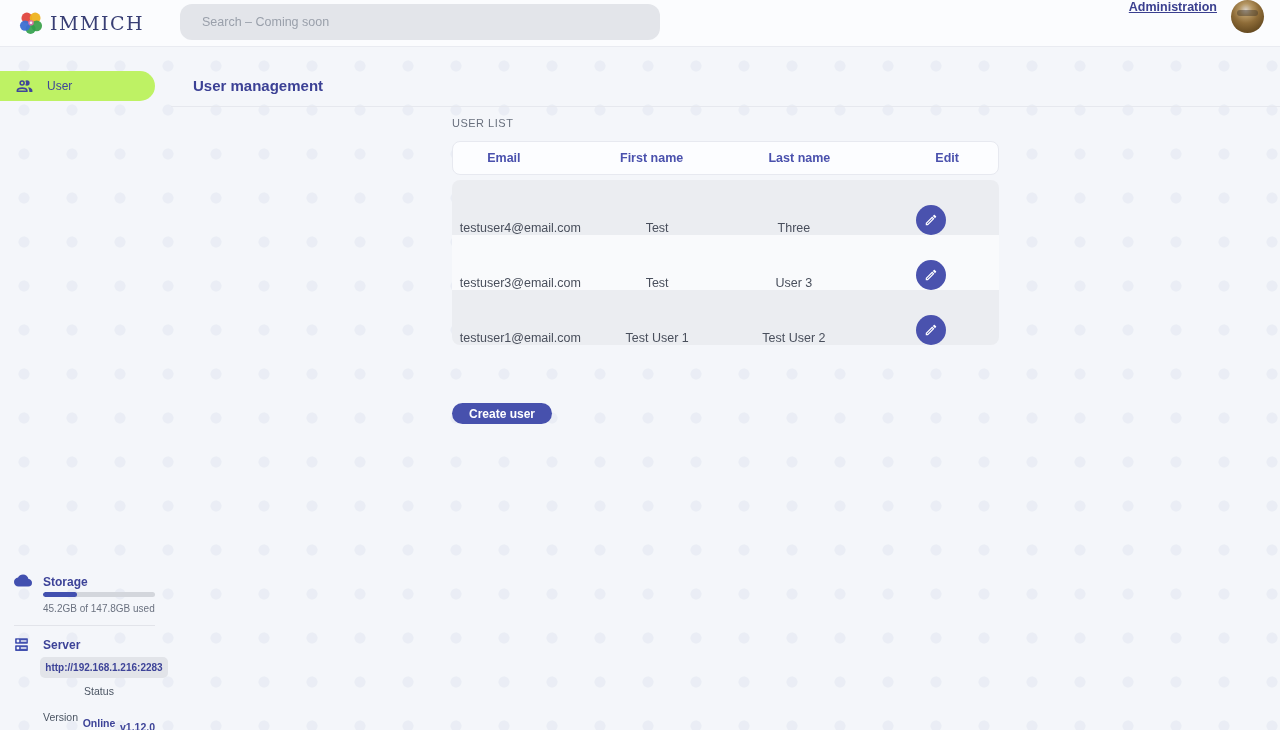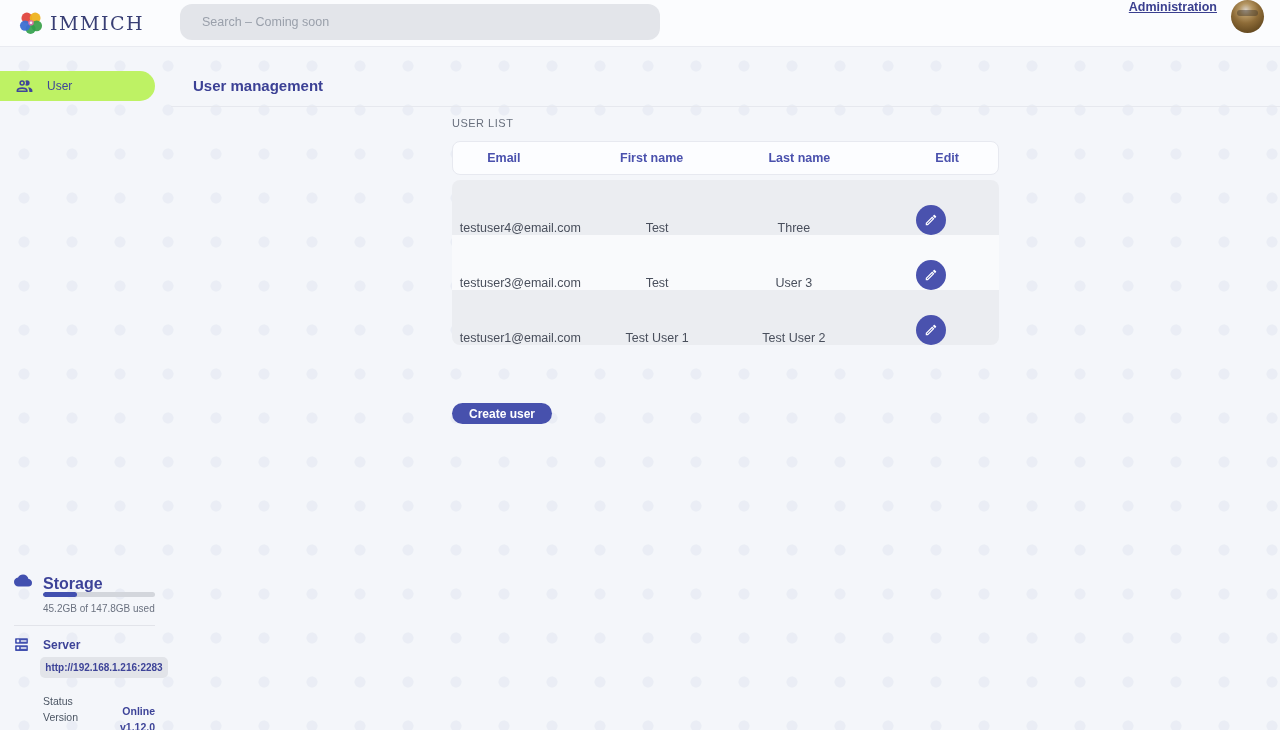--- a/index.html
+++ b/index.html
@@ -57,7 +57,7 @@
   .side-item-label{font-size:12px;font-weight:500;color:#3f459a;}
   
   .storage-icon{position:absolute;left:14px;top:573px;}
-  .storage-title{position:absolute;left:43px;top:575px;font-size:16px;font-weight:700;color:var(--indigo-text);}
+  .storage-title{position:absolute;left:43px;top:575px;font-size:12px;font-weight:700;color:var(--indigo-text);}
   .progress-track{
     position:absolute;left:43px;top:592px;width:112px;height:5px;
     background:#d3d6dc;border-radius:3px;overflow:hidden;

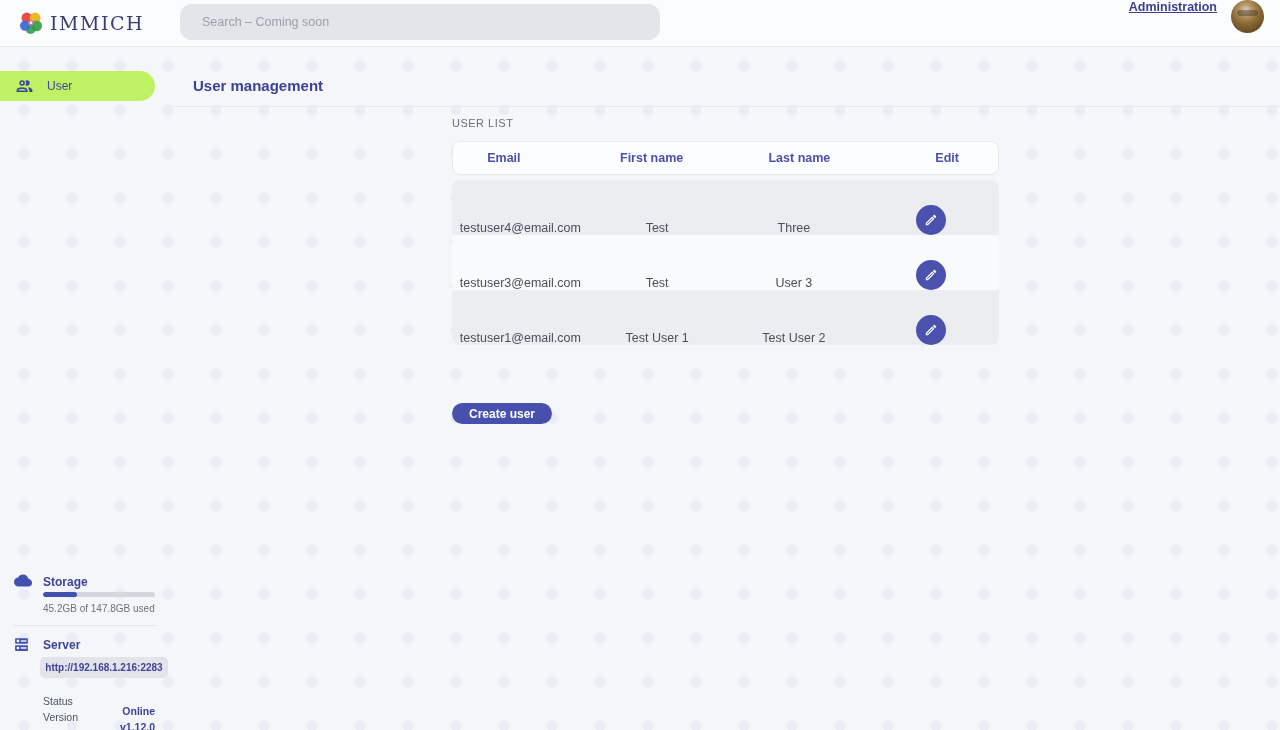--- a/index.html
+++ b/index.html
@@ -74,7 +74,7 @@
     font-size:10px;font-weight:700;color:var(--indigo-text);
   }
   .kv-row{position:absolute;left:43px;width:112px;display:flex;justify-content:space-between;align-items:center;}
-  .kv-row.status{top:685px;}
+  .kv-row.status{top:685px;flex-direction:column;}
   .kv-row.version{top:701px;}
   .kv-key{font-size:10.5px;color:#4b5563;}
   .kv-val{font-size:10.5px;font-weight:700;color:var(--indigo-text);margin-top:20px;}

